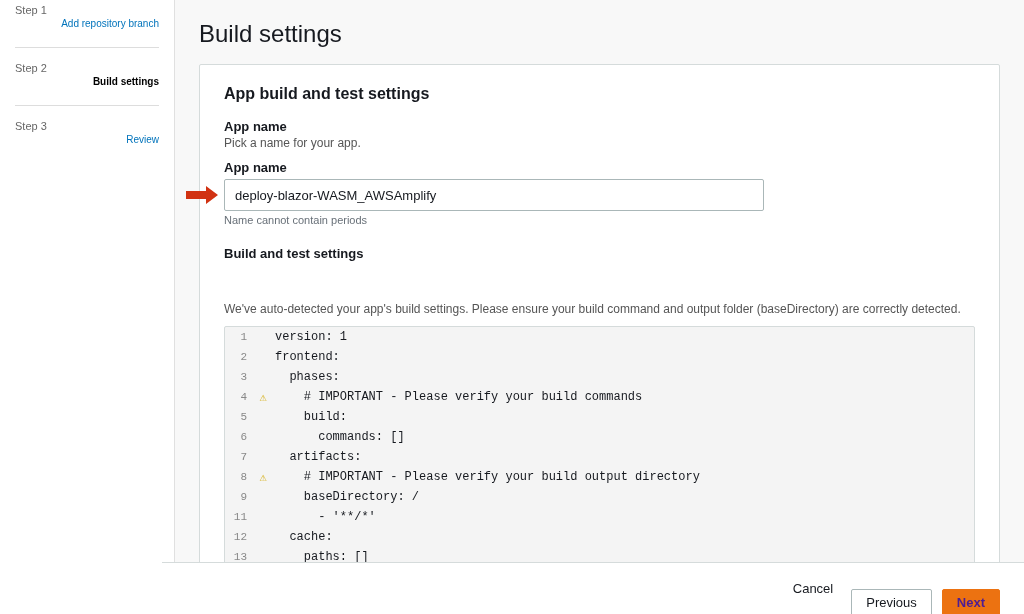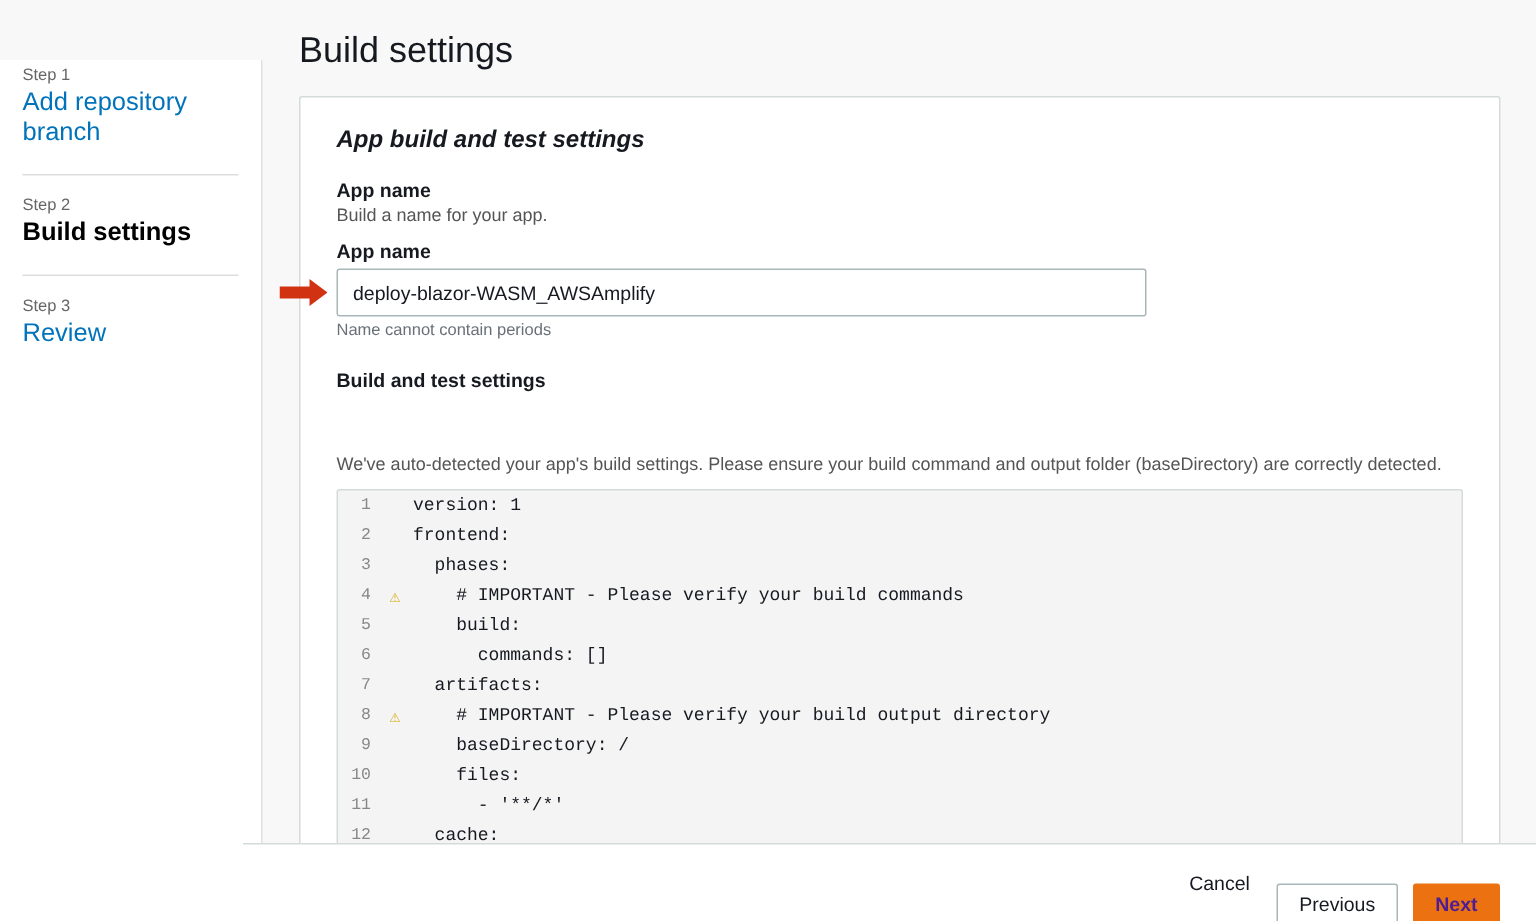--- a/index.html
+++ b/index.html
@@ -17,7 +17,6 @@
       background: #fff;
       padding: 4px 15px;
       border-right: 1px solid #e0e0e0;
-      margin-top: 40px;
     }
     .step-block {
       margin-bottom: 18px;

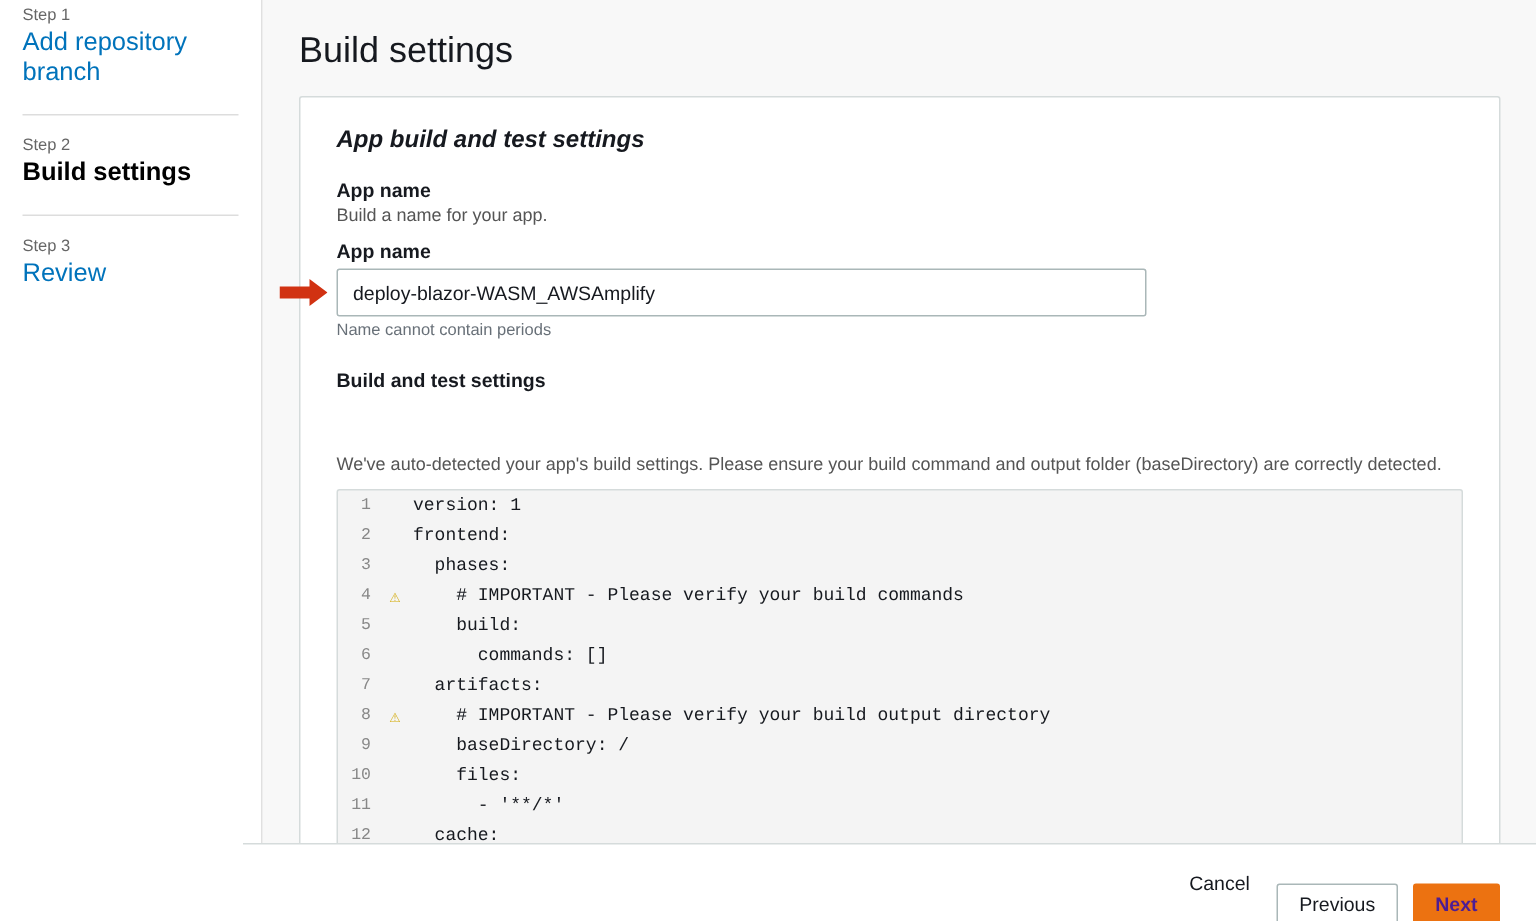--- a/index.html
+++ b/index.html
@@ -27,9 +27,10 @@
       margin-bottom: 2px;
     }
     .step-title {
-      font-size: 17px;
+      font-size: 10px;
       color: #0073bb;
       cursor: pointer;
+      text-align: right;
     }
     .step-title.active {
       font-weight: bold;

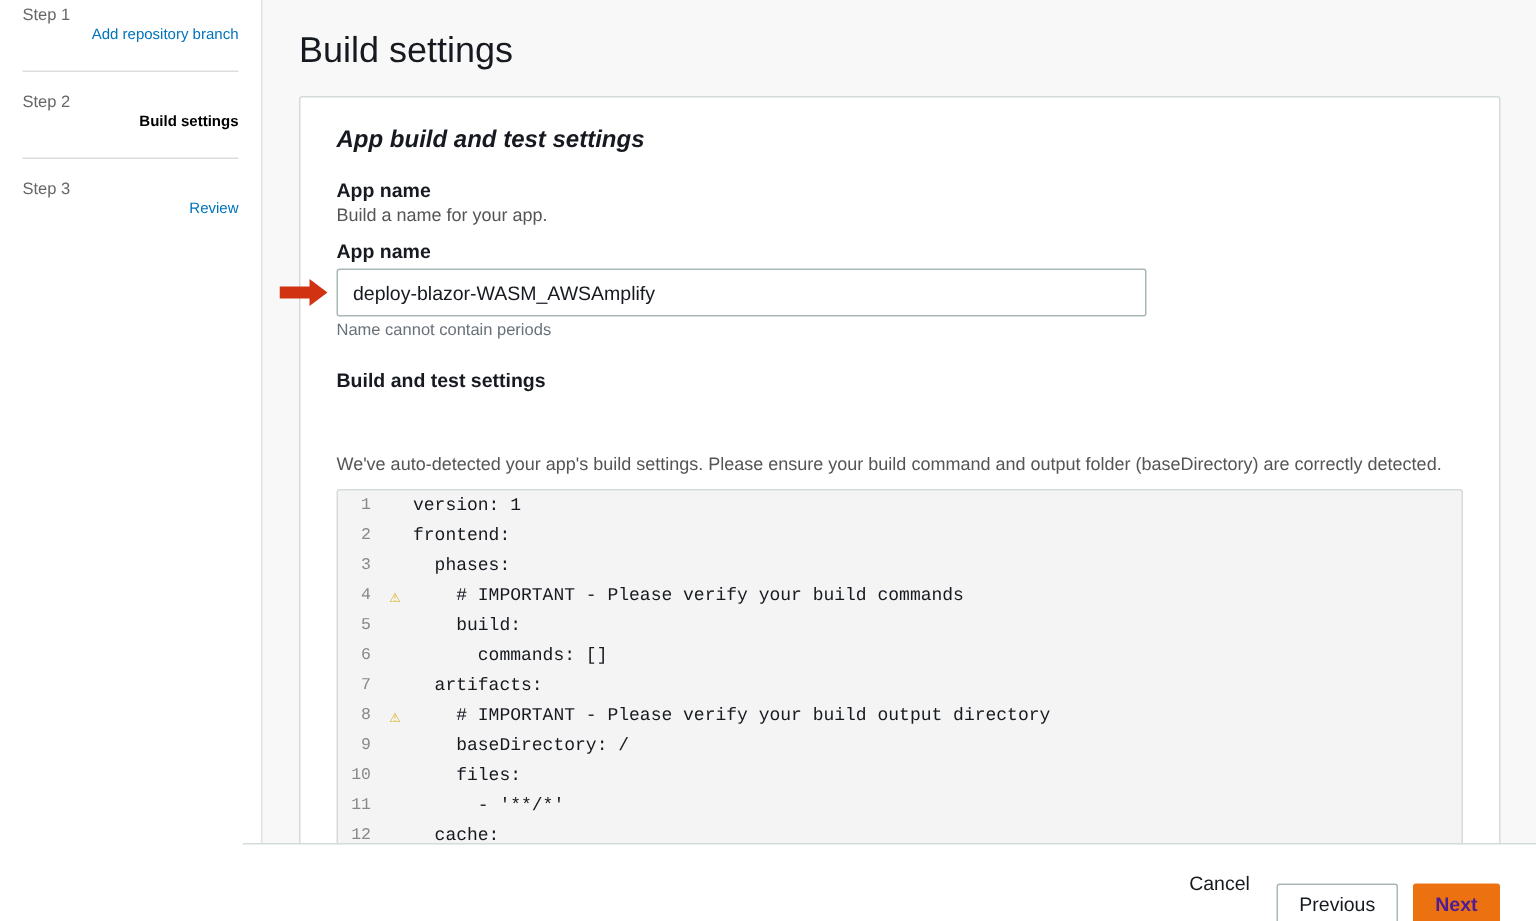--- a/index.html
+++ b/index.html
@@ -65,7 +65,6 @@
       font-weight: 600;
       color: #16191f;
       margin-bottom: 16px;
-      font-style: italic;
     }
     .section-title {
       font-size: 13px;

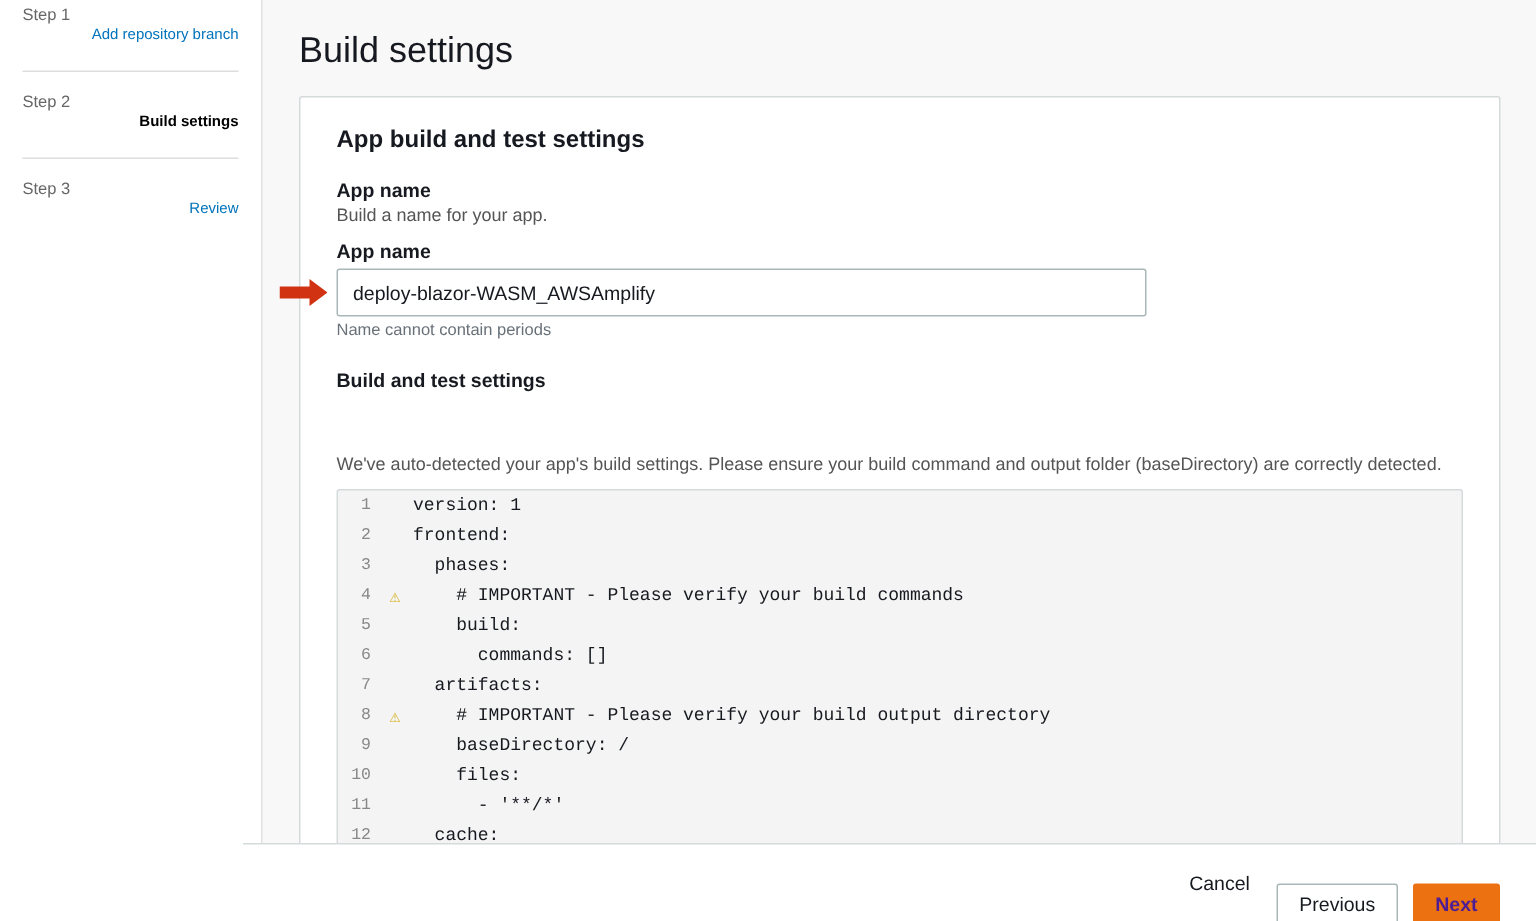--- a/index.html
+++ b/index.html
@@ -233,7 +233,7 @@
 
     <div>
       <div class="section-title">App name</div>
-      <div class="section-desc">Build a name for your app.</div>
+      <div class="section-desc">Pick a name for your app.</div>
       <div class="field-label">App name</div>
       <div class="input-row">
         <div style="position:relative; max-width:540px; width:100%;">

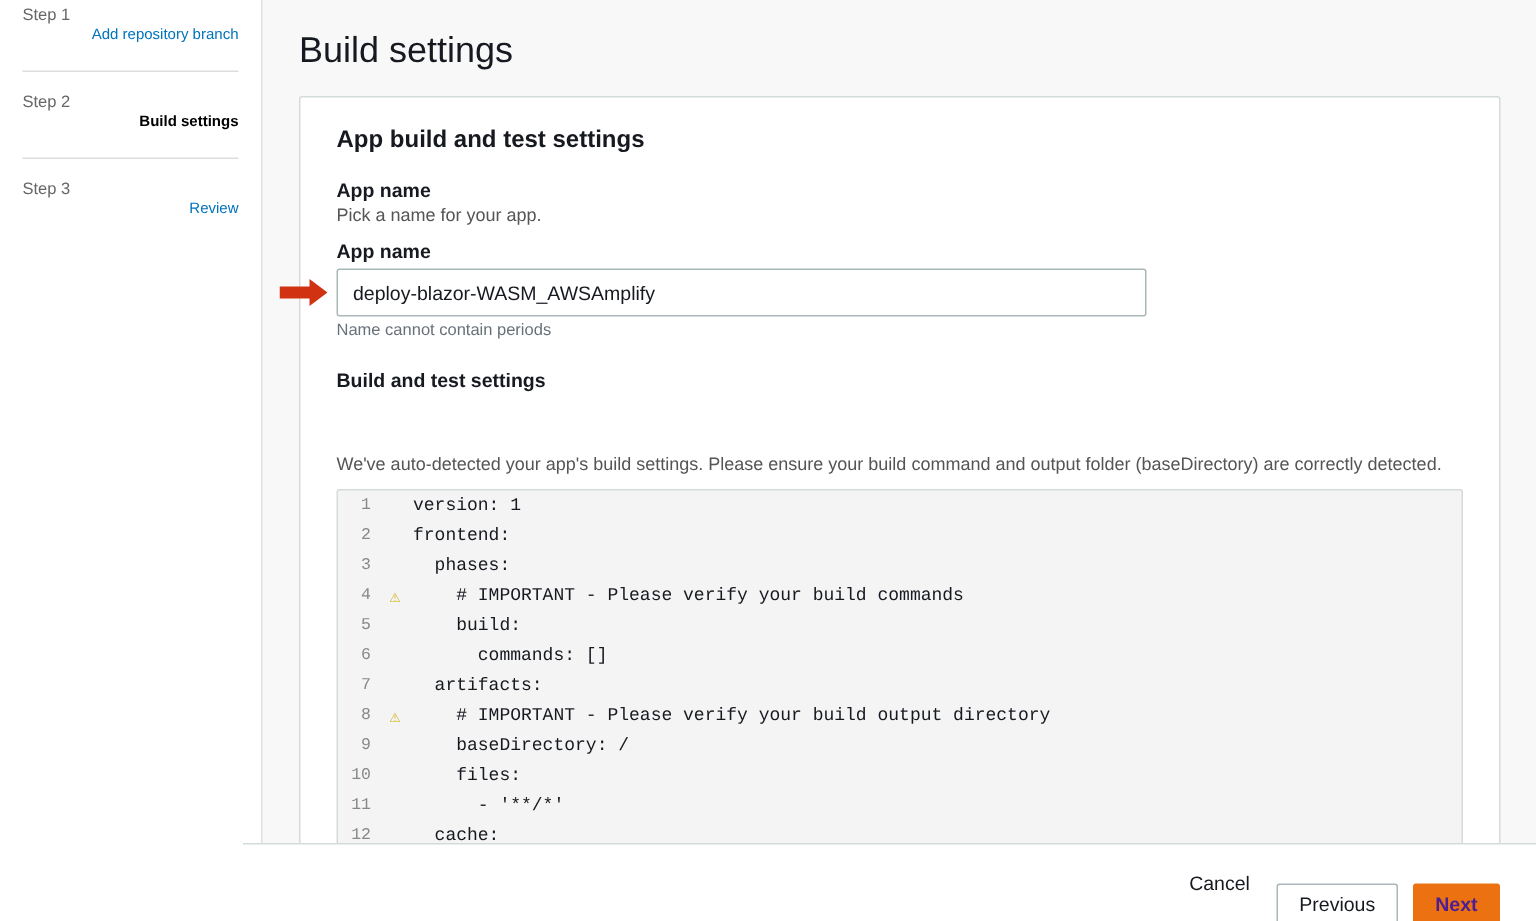--- a/index.html
+++ b/index.html
@@ -302,11 +302,6 @@
             <span class="line-code">    baseDirectory: /</span>
           </div>
           <div class="code-line">
-            <span class="line-num">10</span>
-            <span class="line-warn"></span>
-            <span class="line-code">    files:</span>
-          </div>
-          <div class="code-line">
             <span class="line-num">11</span>
             <span class="line-warn"></span>
             <span class="line-code">      - '**/*'</span>

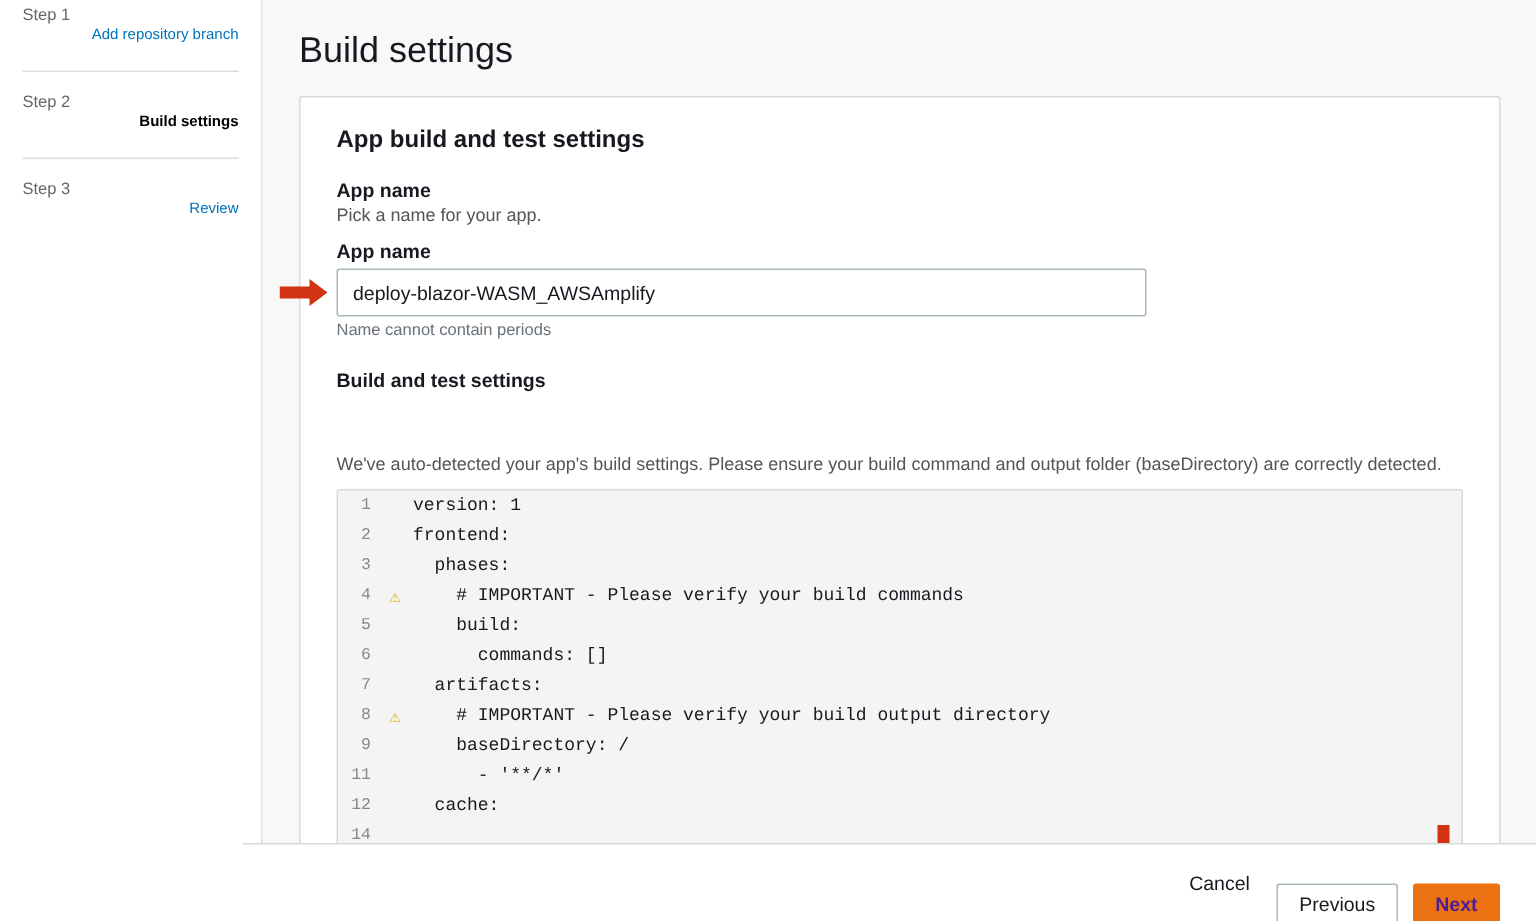--- a/index.html
+++ b/index.html
@@ -312,6 +312,11 @@
             <span class="line-code">  cache:</span>
           </div>
           <div class="code-line">
+            <span class="line-num">13</span>
+            <span class="line-warn"></span>
+            <span class="line-code">    paths: []</span>
+          </div>
+          <div class="code-line">
             <span class="line-num">14</span>
             <span class="line-warn"></span>
             <span class="line-code"></span>

